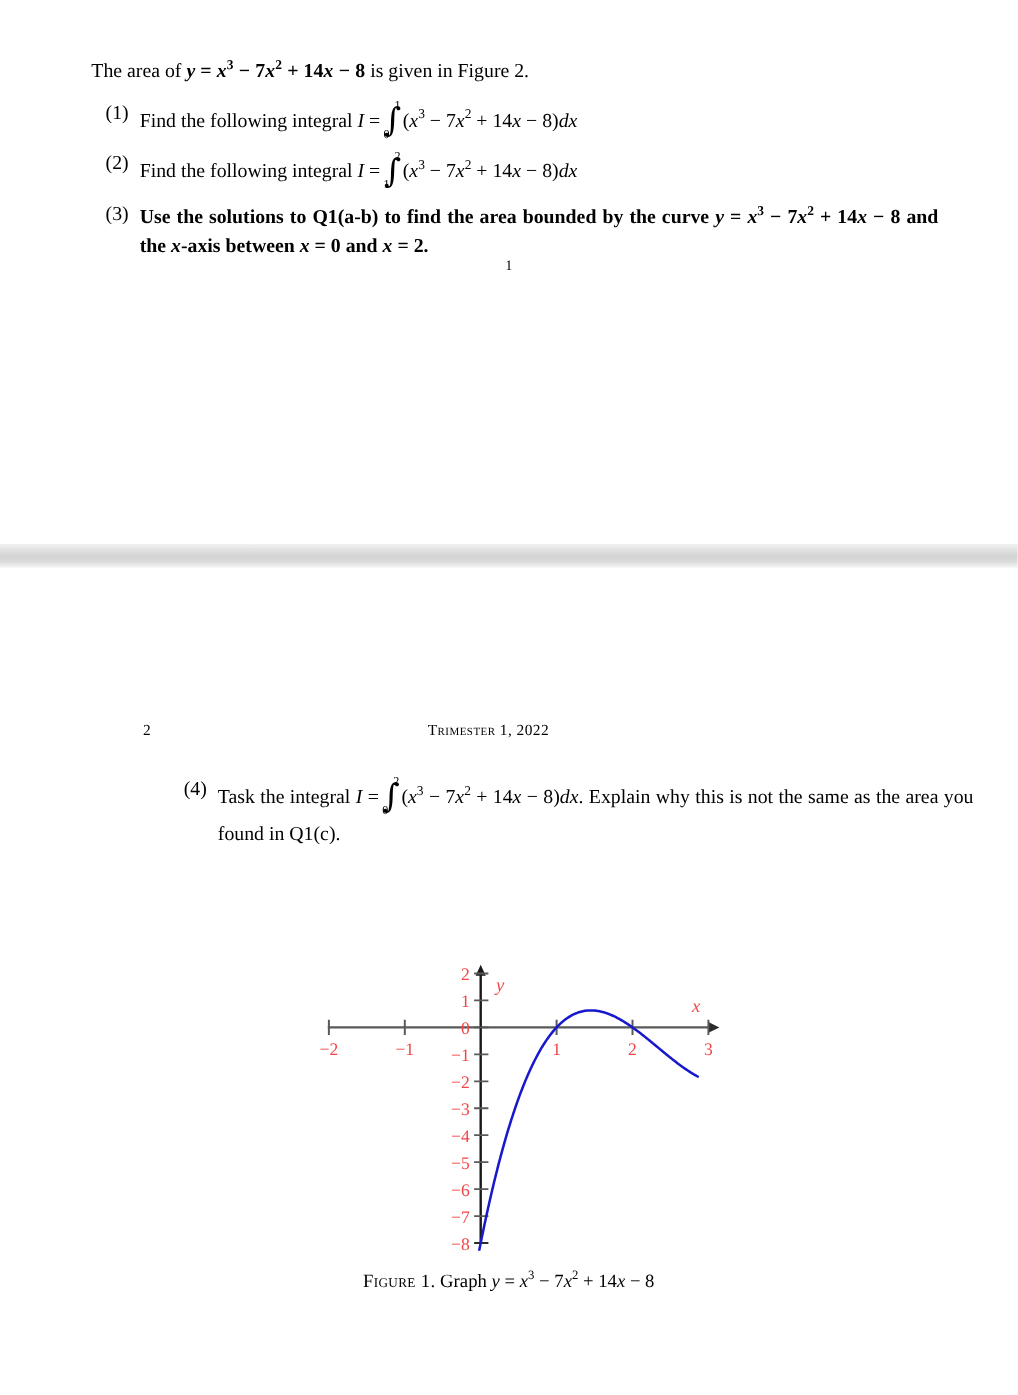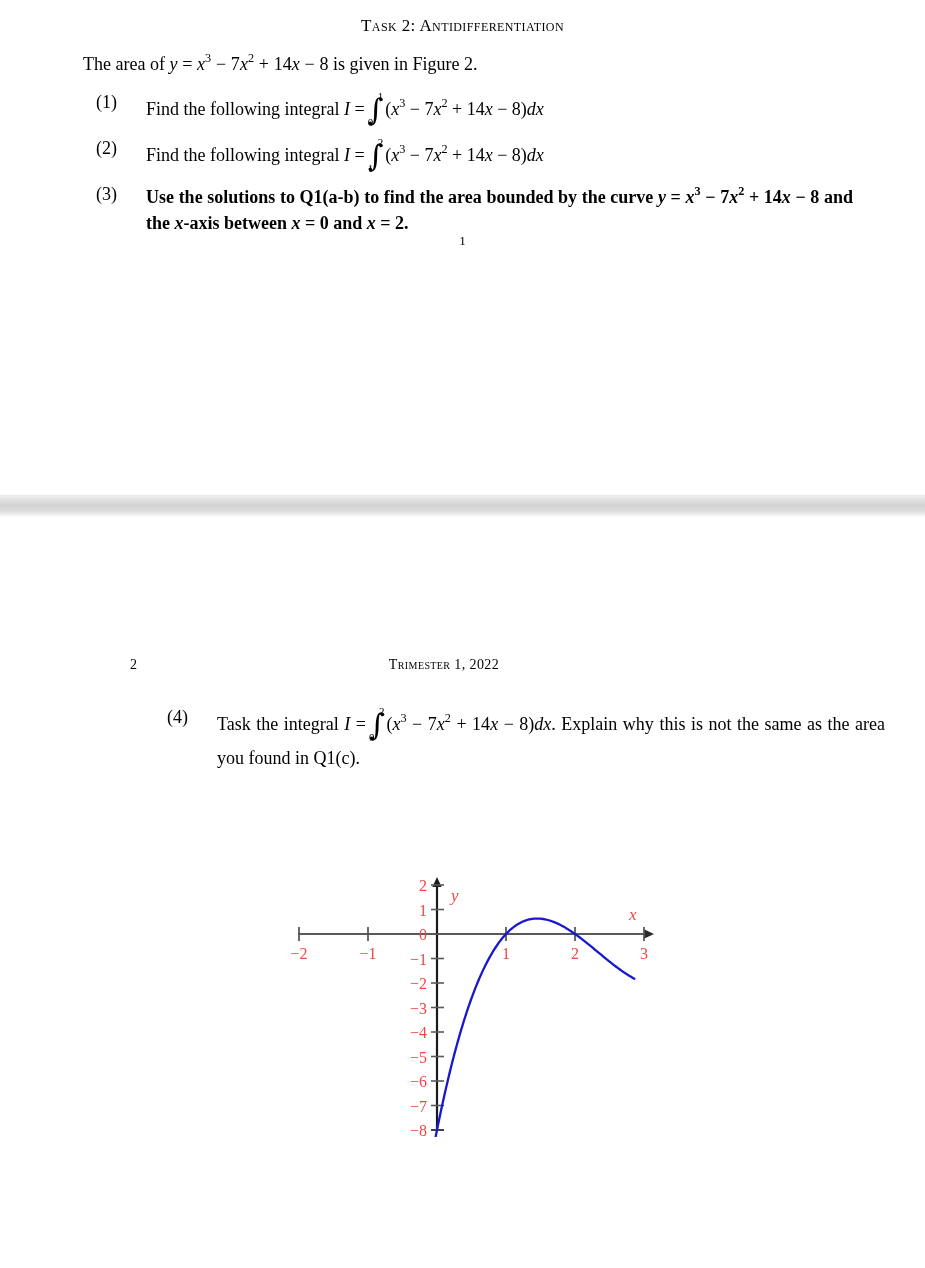--- a/index.html
+++ b/index.html
@@ -190,7 +190,6 @@
 
 <div class="page" id="page-one">
 
-  <div class="doc-title">Task 2: Antidifferentiation</div>
 
   <div class="intro-line">
     <span>The area of </span><span class="tightgap"><span class="mi">y</span> = <span class="mi">x</span><sup>3</sup> − 7<span class="mi">x</span><sup>2</sup> + 14<span class="mi">x</span> − 8</span><span> is given in Figure 2.</span>

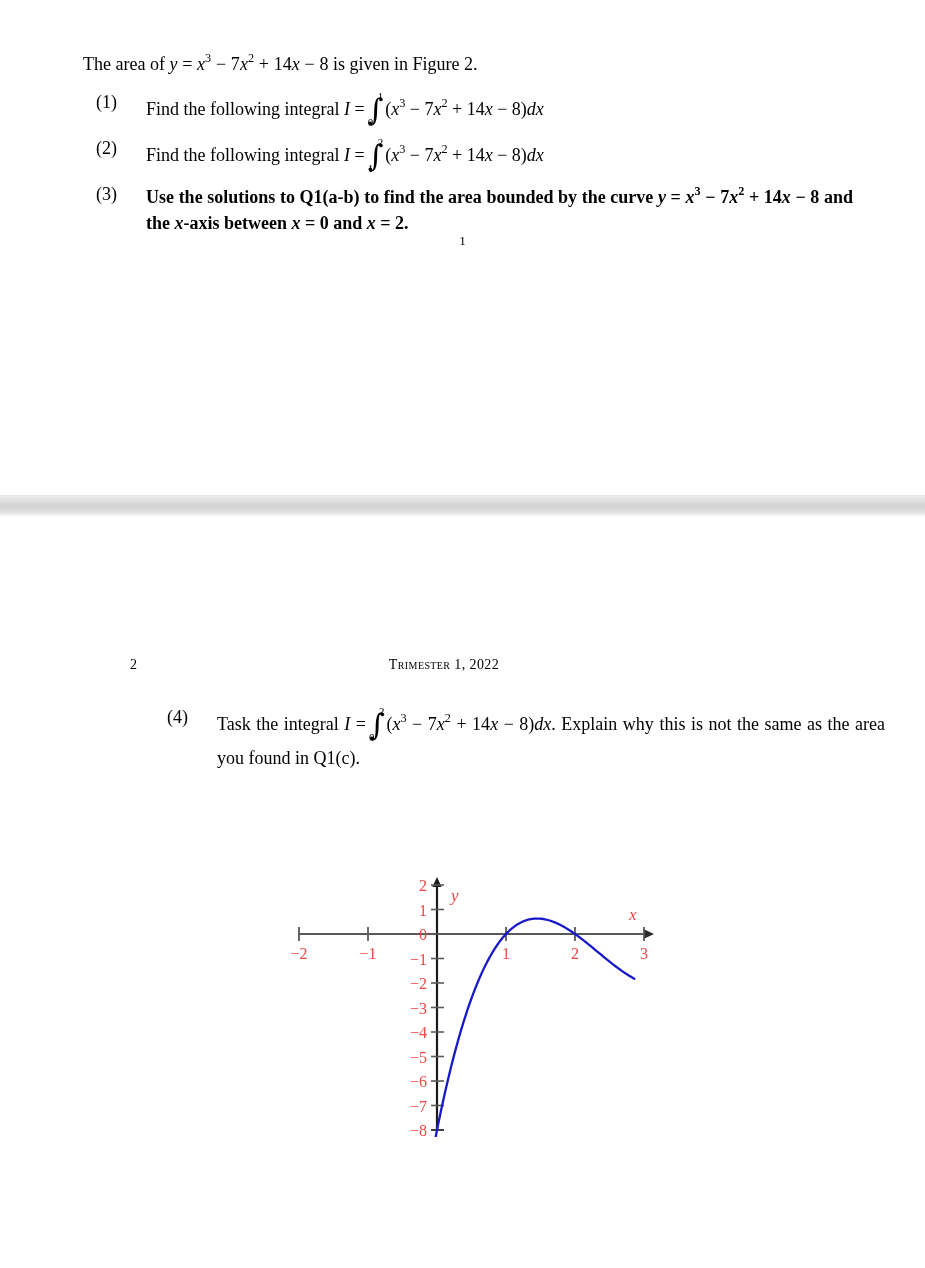--- a/index.html
+++ b/index.html
@@ -106,7 +106,7 @@
     font-weight: 400;
   }
 
-  .tightgap { letter-spacing: 0.1px; }
+  .tightgap { letter-spacing: 0.1px; font-weight: bold; }
 
   
   #page-sep {

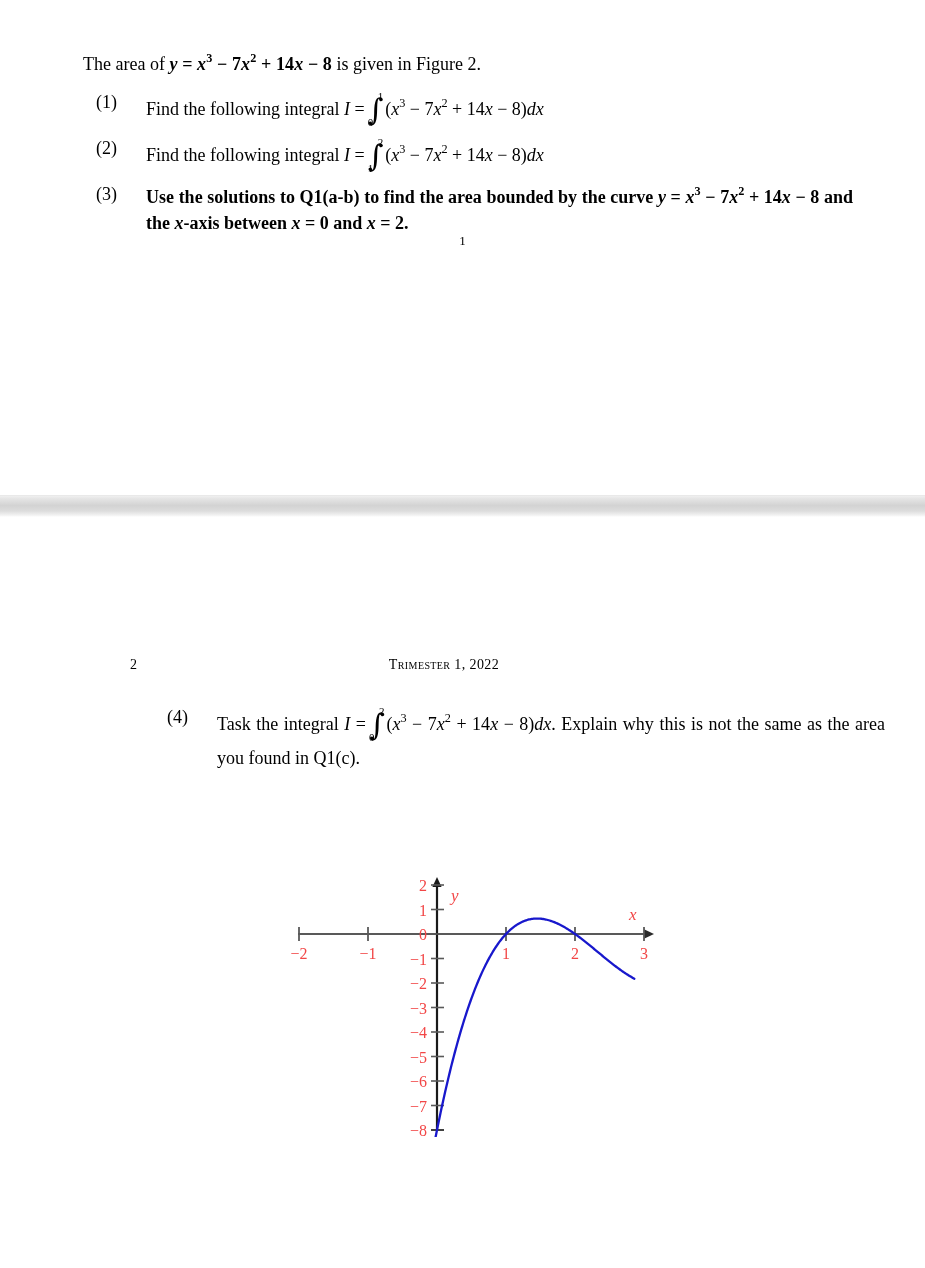--- a/index.html
+++ b/index.html
@@ -66,7 +66,7 @@
     padding-right: 10px;
     box-sizing: border-box;
   }
-  .qbody { flex: 1 1 auto; line-height: 1.45; margin-left: 19px; }
+  .qbody { flex: 1 1 auto; line-height: 1.45; }
 
   .page-folio {
     position: absolute;

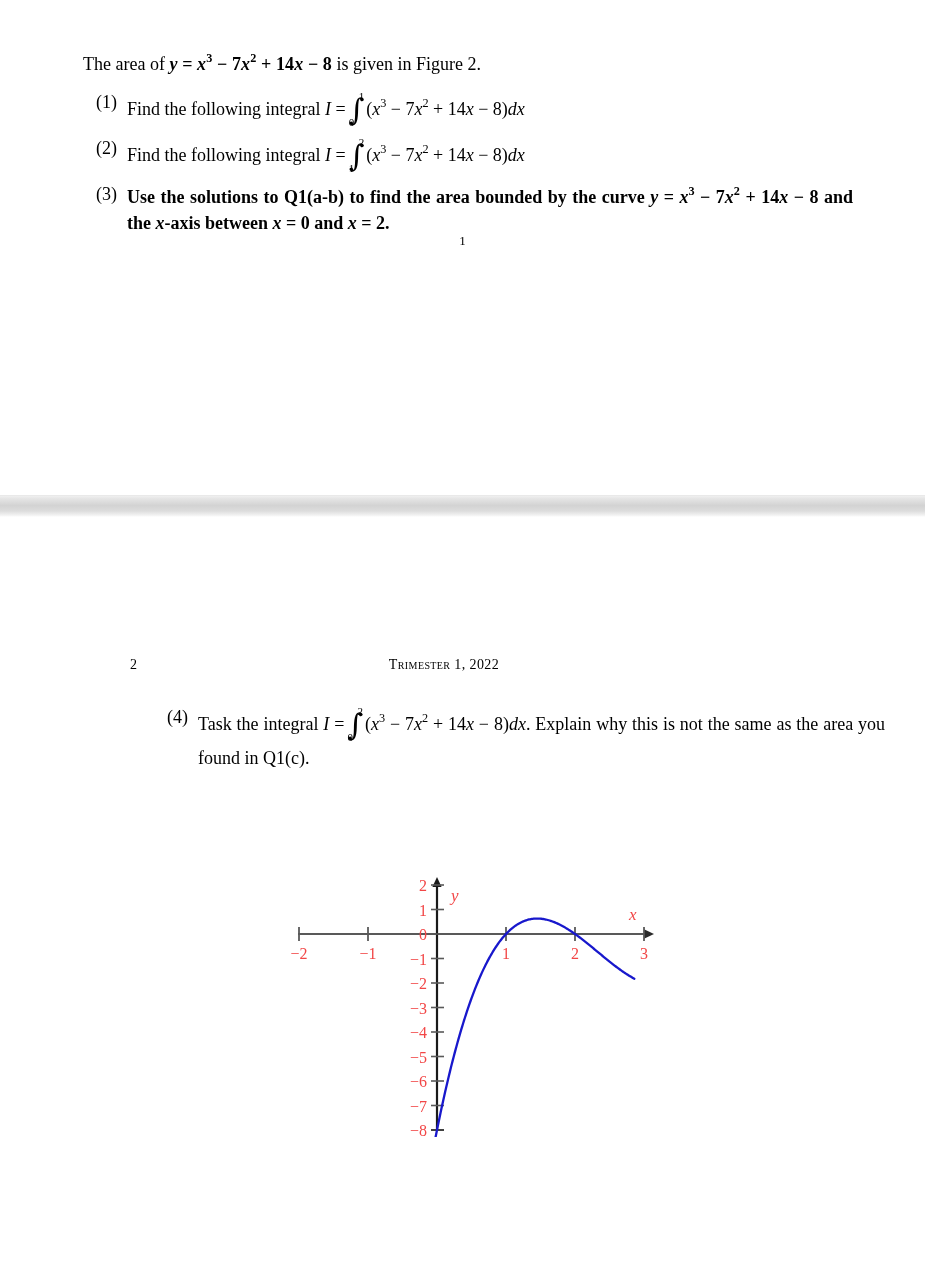--- a/index.html
+++ b/index.html
@@ -322,6 +322,9 @@
       <path fill="none" stroke="#1818cc" stroke-width="2.3" stroke-linecap="round" d="M 164.34,364.45 L 165.28,359.13 L 166.22,353.88 L 167.16,348.70 L 168.10,343.58 L 169.04,338.53 L 169.99,333.54 L 170.93,328.62 L 171.87,323.77 L 172.81,318.98 L 173.75,314.25 L 174.69,309.59 L 175.63,304.99 L 176.57,300.45 L 177.51,295.98 L 178.45,291.57 L 179.39,287.22 L 180.34,282.93 L 181.28,278.71 L 182.22,274.54 L 183.16,270.44 L 184.10,266.39 L 185.04,262.41 L 185.98,258.49 L 186.92,254.62 L 187.86,250.81 L 188.80,247.06 L 189.74,243.37 L 190.69,239.74 L 191.63,236.16 L 192.57,232.64 L 193.51,229.18 L 194.45,225.77 L 195.39,222.42 L 196.33,219.13 L 197.27,215.88 L 198.21,212.70 L 199.15,209.57 L 200.09,206.49 L 201.04,203.46 L 201.98,200.49 L 202.92,197.57 L 203.86,194.70 L 204.80,191.89 L 205.74,189.12 L 206.68,186.41 L 207.62,183.75 L 208.56,181.14 L 209.50,178.58 L 210.44,176.07 L 211.39,173.61 L 212.33,171.19 L 213.27,168.83 L 214.21,166.51 L 215.15,164.24 L 216.09,162.02 L 217.03,159.85 L 217.97,157.72 L 218.91,155.64 L 219.85,153.61 L 220.79,151.62 L 221.74,149.68 L 222.68,147.78 L 223.62,145.92 L 224.56,144.11 L 225.50,142.35 L 226.44,140.62 L 227.38,138.94 L 228.32,137.31 L 229.26,135.71 L 230.20,134.16 L 231.14,132.65 L 232.09,131.18 L 233.03,129.75 L 233.97,128.36 L 234.91,127.01 L 235.85,125.70 L 236.79,124.43 L 237.73,123.20 L 238.67,122.00 L 239.61,120.85 L 240.55,119.73 L 241.49,118.65 L 242.44,117.61 L 243.38,116.60 L 244.32,115.63 L 245.26,114.70 L 246.20,113.80 L 247.14,112.94 L 248.08,112.11 L 249.02,111.32 L 249.96,110.56 L 250.90,109.83 L 251.84,109.14 L 252.79,108.48 L 253.73,107.85 L 254.67,107.26 L 255.61,106.69 L 256.55,106.16 L 257.49,105.66 L 258.43,105.19 L 259.37,104.75 L 260.31,104.34 L 261.25,103.96 L 262.19,103.61 L 263.14,103.29 L 264.08,102.99 L 265.02,102.73 L 265.96,102.49 L 266.90,102.28 L 267.84,102.10 L 268.78,101.94 L 269.72,101.81 L 270.66,101.71 L 271.60,101.63 L 272.54,101.57 L 273.49,101.54 L 274.43,101.54 L 275.37,101.56 L 276.31,101.60 L 277.25,101.67 L 278.19,101.75 L 279.13,101.87 L 280.07,102.00 L 281.01,102.15 L 281.95,102.33 L 282.89,102.53 L 283.84,102.75 L 284.78,102.99 L 285.72,103.24 L 286.66,103.52 L 287.60,103.82 L 288.54,104.14 L 289.48,104.47 L 290.42,104.82 L 291.36,105.19 L 292.30,105.58 L 293.24,105.98 L 294.19,106.40 L 295.13,106.84 L 296.07,107.29 L 297.01,107.76 L 297.95,108.24 L 298.89,108.74 L 299.83,109.25 L 300.77,109.78 L 301.71,110.32 L 302.65,110.87 L 303.59,111.44 L 304.54,112.02 L 305.48,112.61 L 306.42,113.21 L 307.36,113.82 L 308.30,114.45 L 309.24,115.08 L 310.18,115.73 L 311.12,116.38 L 312.06,117.04 L 313.00,117.72 L 313.94,118.40 L 314.89,119.09 L 315.83,119.79 L 316.77,120.49 L 317.71,121.21 L 318.65,121.93 L 319.59,122.65 L 320.53,123.39 L 321.47,124.12 L 322.41,124.87 L 323.35,125.62 L 324.29,126.37 L 325.24,127.13 L 326.18,127.89 L 327.12,128.65 L 328.06,129.42 L 329.00,130.19 L 329.94,130.97 L 330.88,131.74 L 331.82,132.52 L 332.76,133.30 L 333.70,134.07 L 334.64,134.85 L 335.59,135.63 L 336.53,136.41 L 337.47,137.19 L 338.41,137.97 L 339.35,138.75 L 340.29,139.52 L 341.23,140.29 L 342.17,141.06 L 343.11,141.83 L 344.05,142.59 L 344.99,143.35 L 345.94,144.11 L 346.88,144.86 L 347.82,145.61 L 348.76,146.35 L 349.70,147.09 L 350.64,147.82 L 351.58,148.55 L 352.52,149.26 L 353.46,149.98 L 354.40,150.68 L 355.34,151.38 L 356.29,152.06 L 357.23,152.74 L 358.17,153.41 L 359.11,154.08 L 360.05,154.73 L 360.99,155.37 L 361.93,156.00 L 362.87,156.63 L 363.81,157.24 L 364.75,157.83 L 365.69,158.42 L 366.64,159.00 L 367.58,159.56 L 368.52,160.11 L 369.46,160.65 L 370.40,161.17 L 371.34,161.68"></path>
     </svg>
 
+    <div class="fig-caption">
+      <span class="figlabel">Figure 1.</span><span> Graph </span><span><span class="mi">y</span> = <span class="mi">x</span><sup>3</sup> − 7<span class="mi">x</span><sup>2</sup> + 14<span class="mi">x</span> − 8</span>
+    </div>
   </div>
 </div>
 

